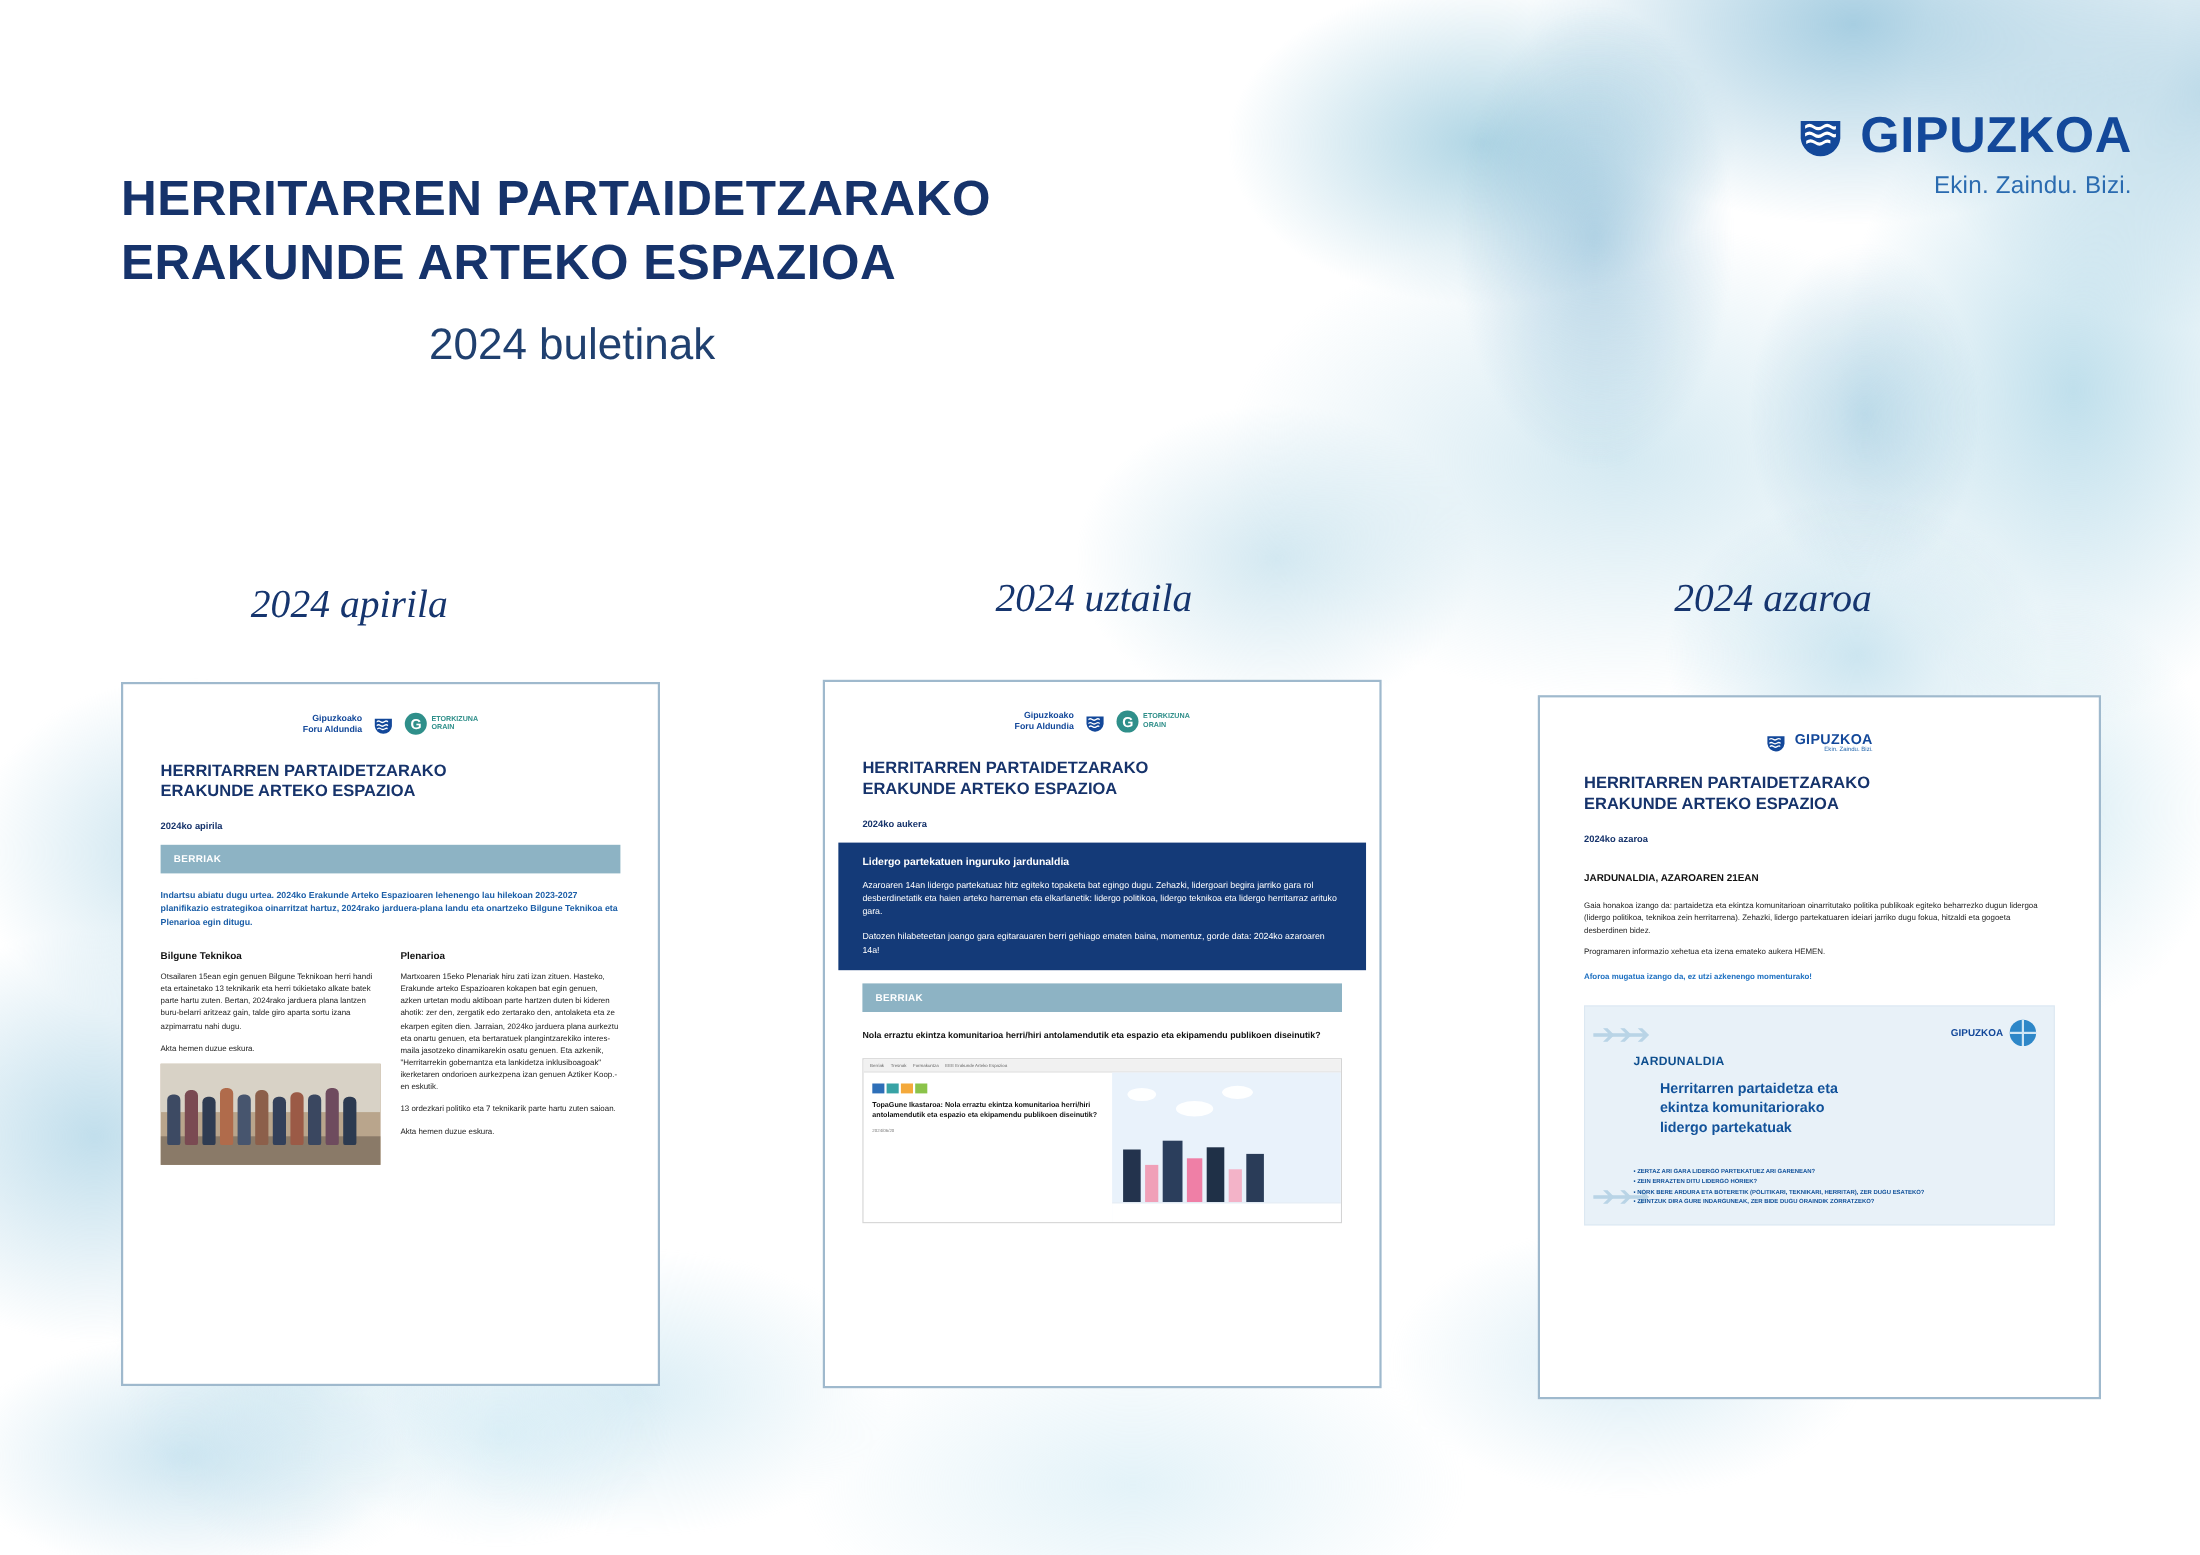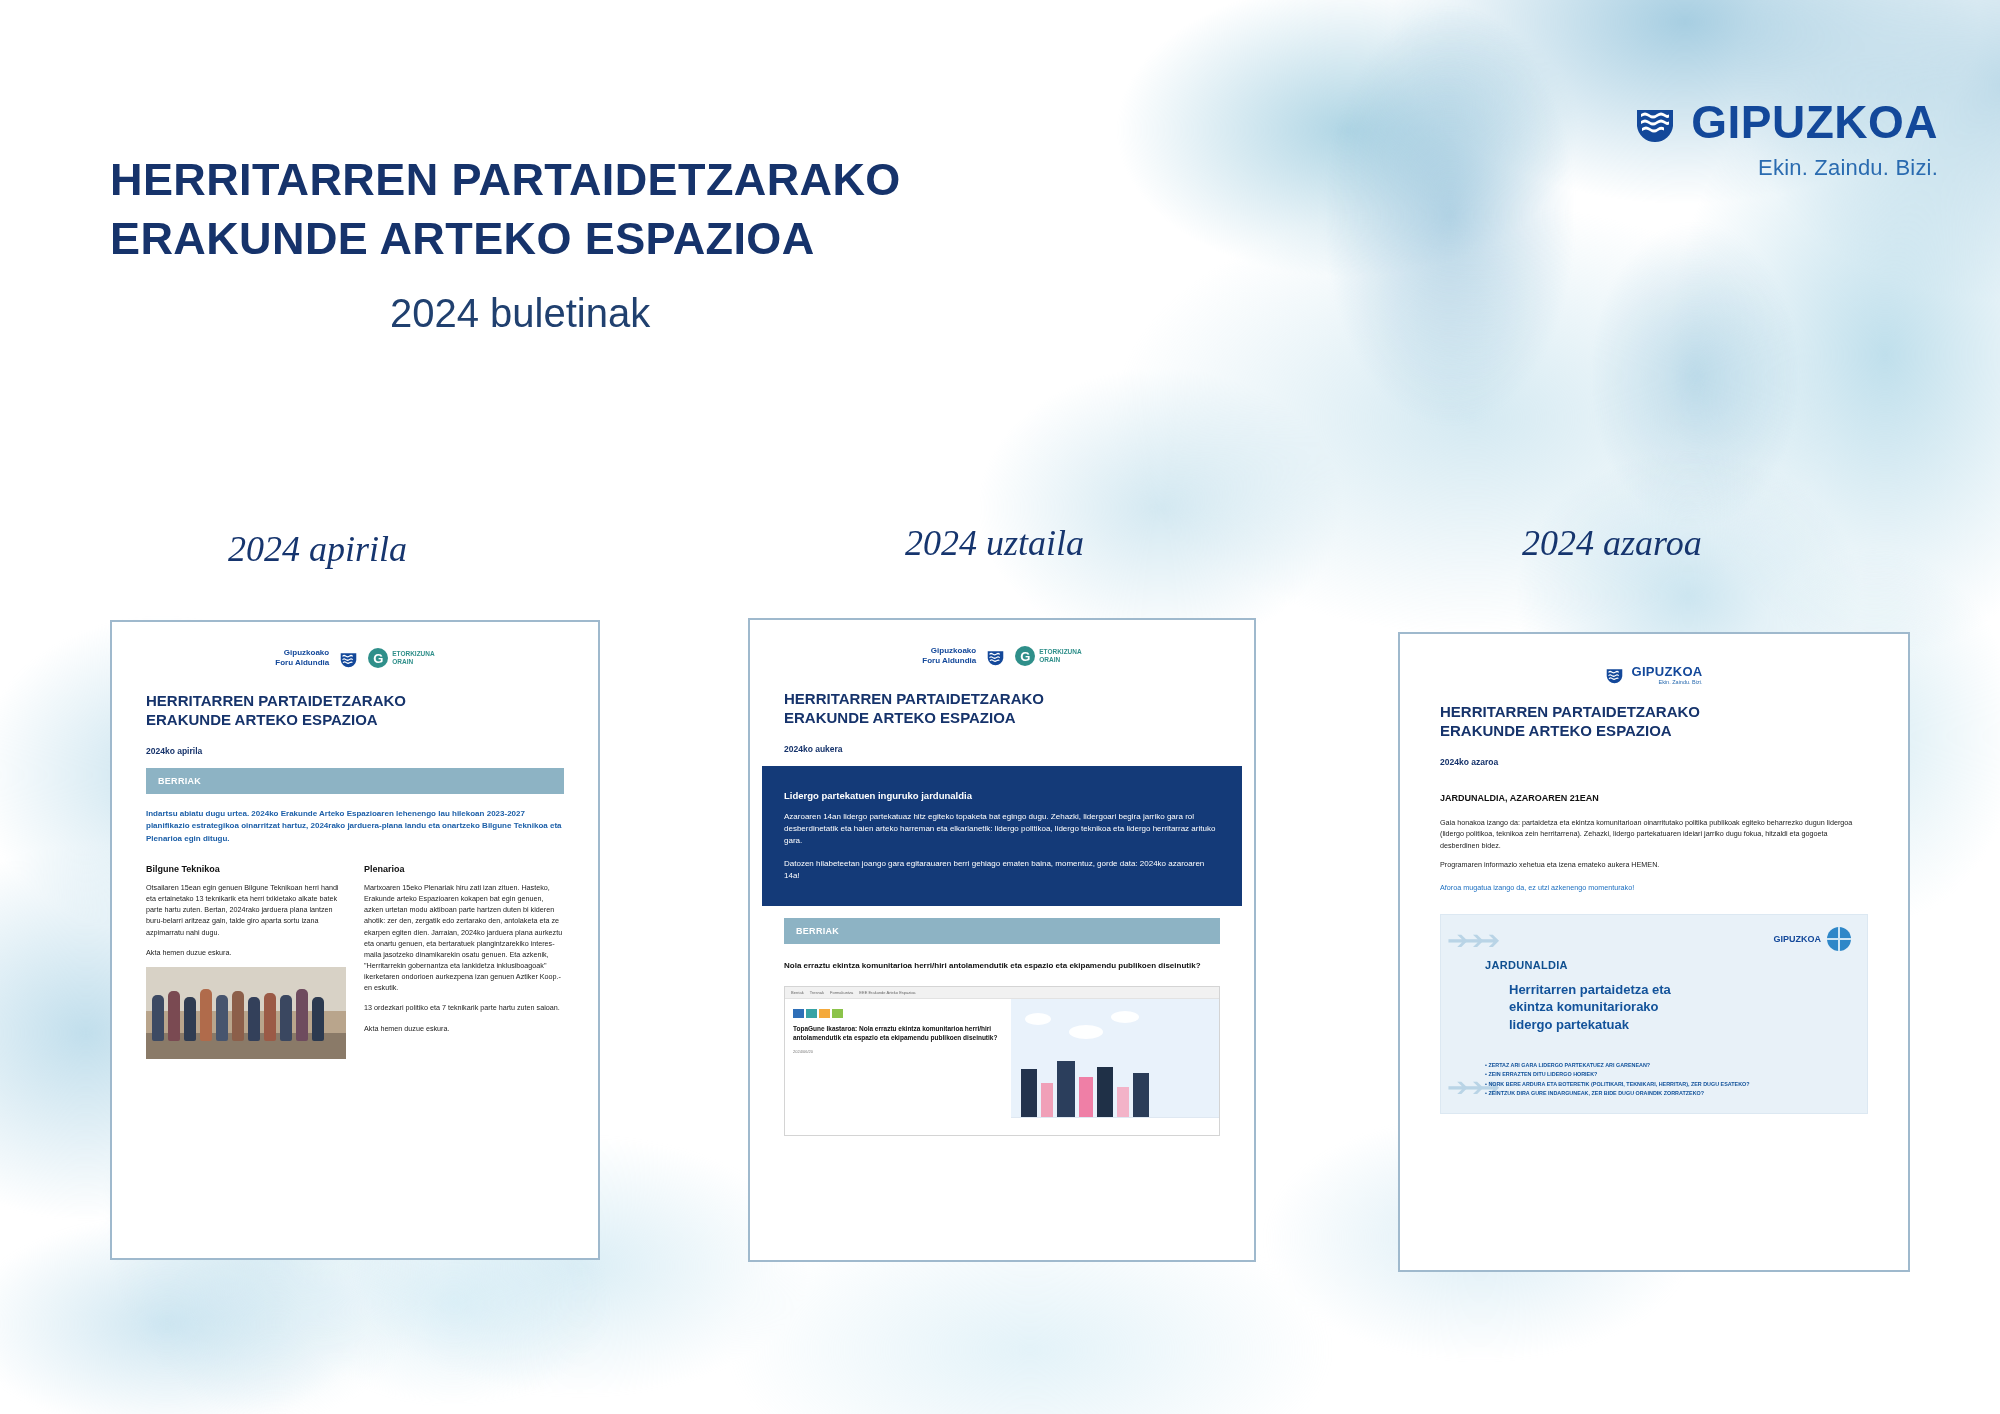--- a/index.html
+++ b/index.html
@@ -133,7 +133,7 @@
     font-size:9px; font-weight:bold; padding:8px 12px; letter-spacing:.3px;
   }
   .band-navy {
-    margin:12px 0 6px; background:#143a78; color:#fff; padding:24px 22px;
+    margin:12px 0 6px; background:#143a78; color:#fff; padding:12px 22px;
   }
   .band-navy .band-title { font-size:9.5px; font-weight:bold; margin-bottom:10px; }
   .band-navy p { font-size:8px; line-height:1.55; margin:0 0 10px; }

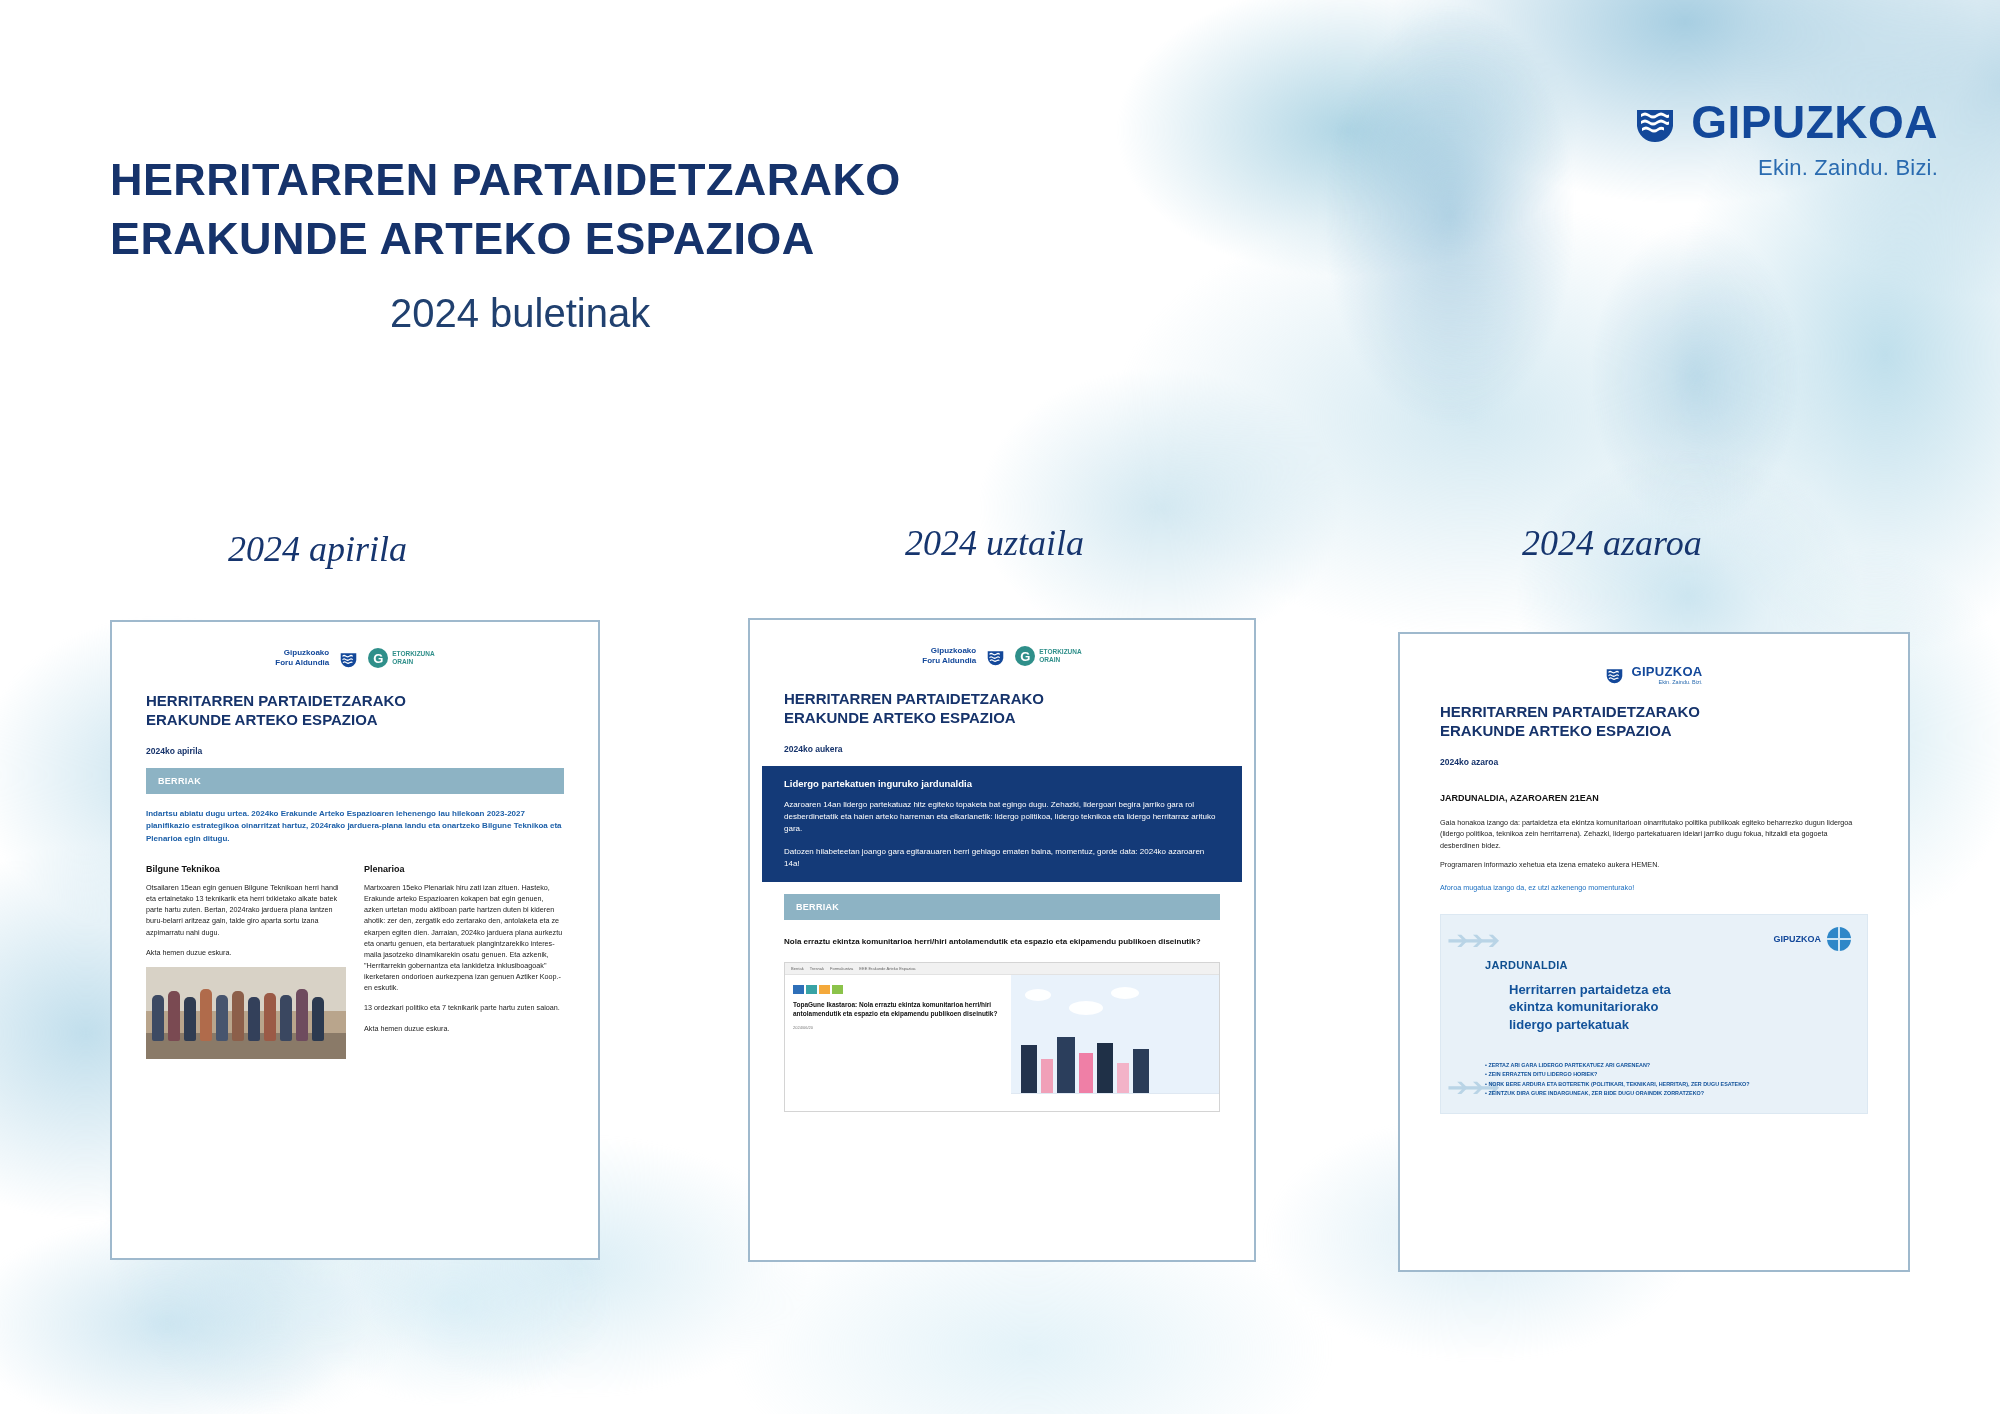--- a/index.html
+++ b/index.html
@@ -186,7 +186,7 @@
   .badator { font-size:13px; font-weight:bold; color:#0f3f86; padding:22px 28px 0; letter-spacing:.3px; }
   .jardunaldia-line { font-size:9px; font-weight:bold; color:#111; padding:26px 28px 0; }
   .body3 { padding:14px 28px 0; font-size:7.2px; line-height:1.6; color:#222; }
-  .afo { color:#1c6fc0; font-weight:normal; font-size:7.2px; padding:12px 28px 0; }
+  .afo { color:#1c6fc0; font-weight:bold; font-size:7.2px; padding:12px 28px 0; }
 
   .poster {
     margin:22px 28px 0; background:#e8f1f8; height:200px; position:relative; overflow:hidden;

